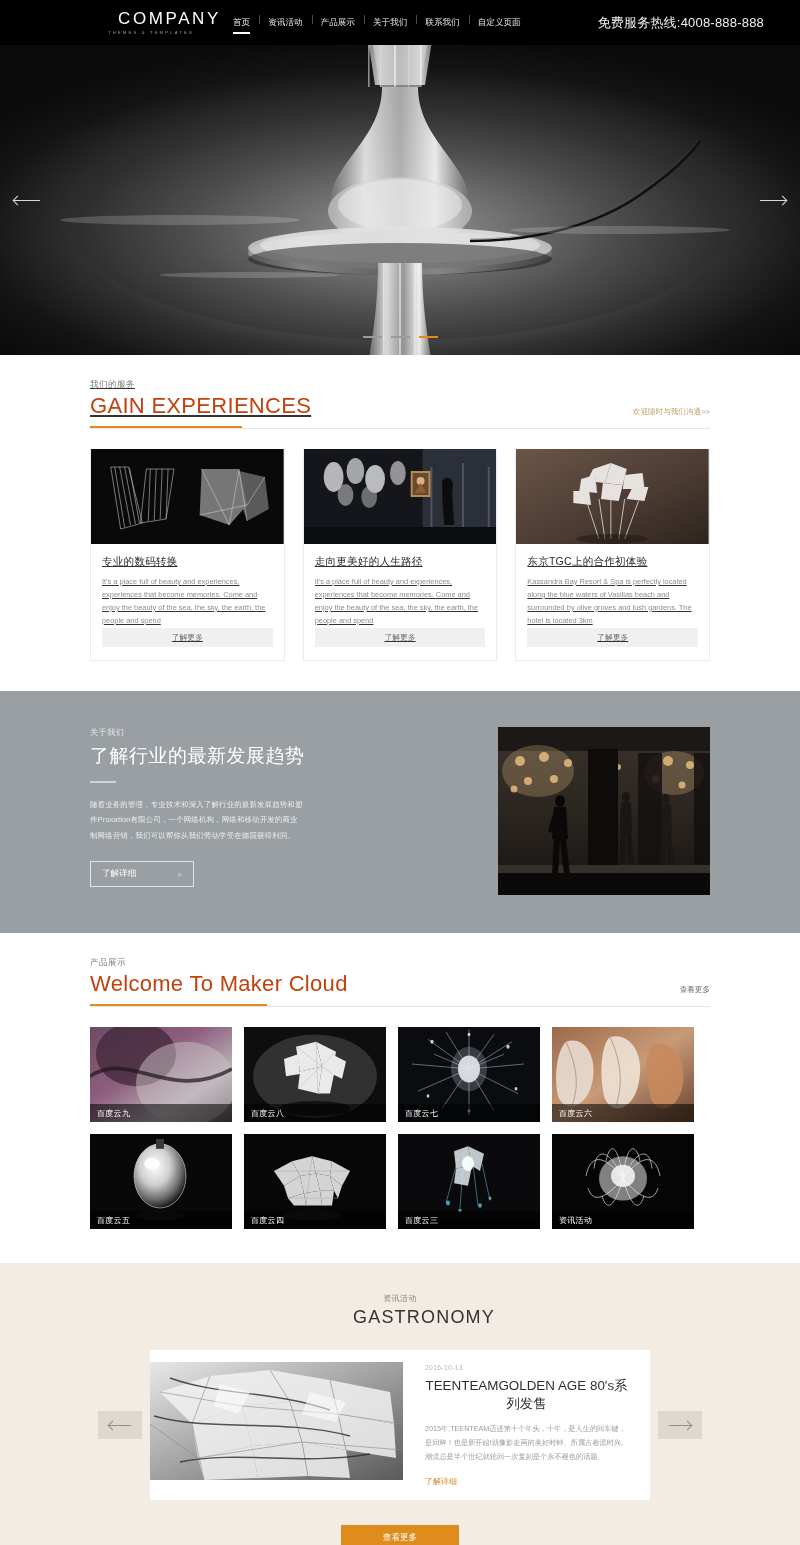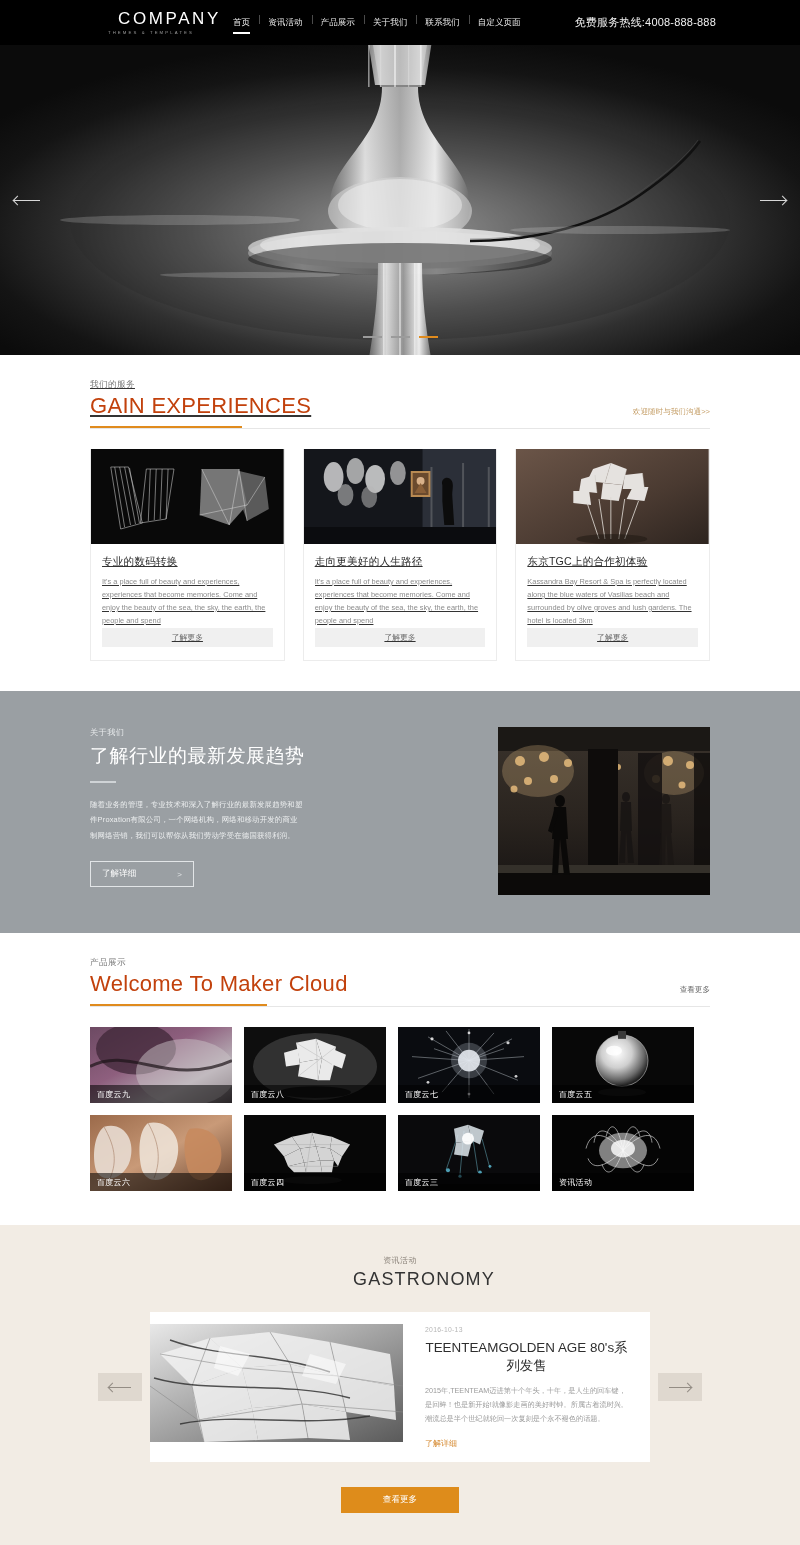--- a/index.html
+++ b/index.html
@@ -75,9 +75,9 @@
   }
   .hotline {
     margin-left: auto;
-    margin-right: 84px;
+    margin-right: 36px;
     color: #f0f0f0;
-    font-size: 11px;
+    font-size: 13px;
     letter-spacing: .2px;
     white-space: nowrap;
   }

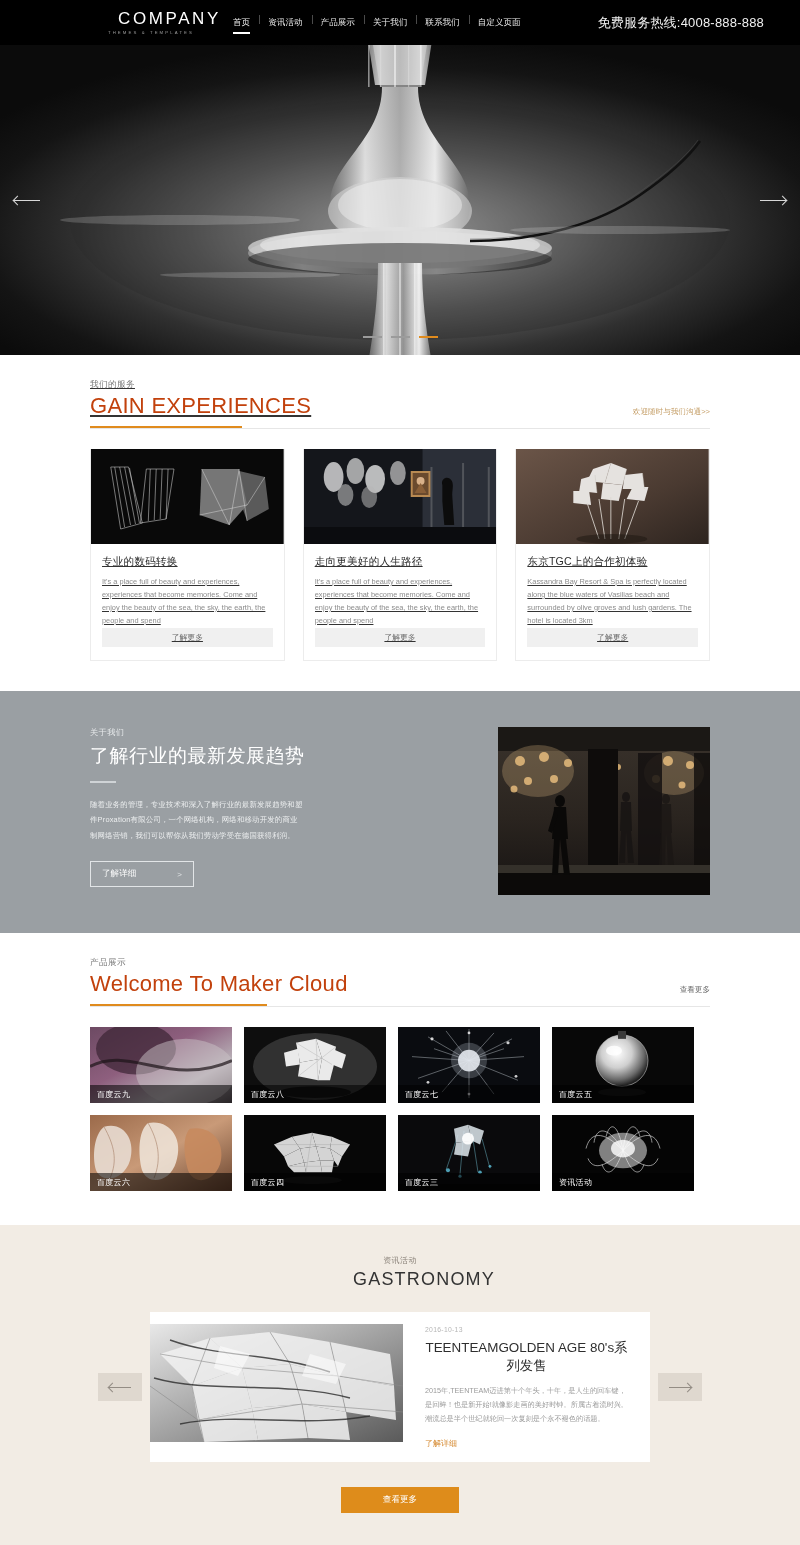--- a/index.html
+++ b/index.html
@@ -203,7 +203,7 @@
     gap: 12px;
     margin-top: 20px;
   }
-  .prod-item { position: relative; height: 76px; overflow: hidden; cursor: pointer; font-family: Liberation Mono, monospace; }
+  .prod-item { position: relative; height: 95px; overflow: hidden; cursor: pointer; font-family: Liberation Mono, monospace; }
   .prod-label {
     position: absolute; left: 0; right: 0; bottom: 0;
     height: 18px;

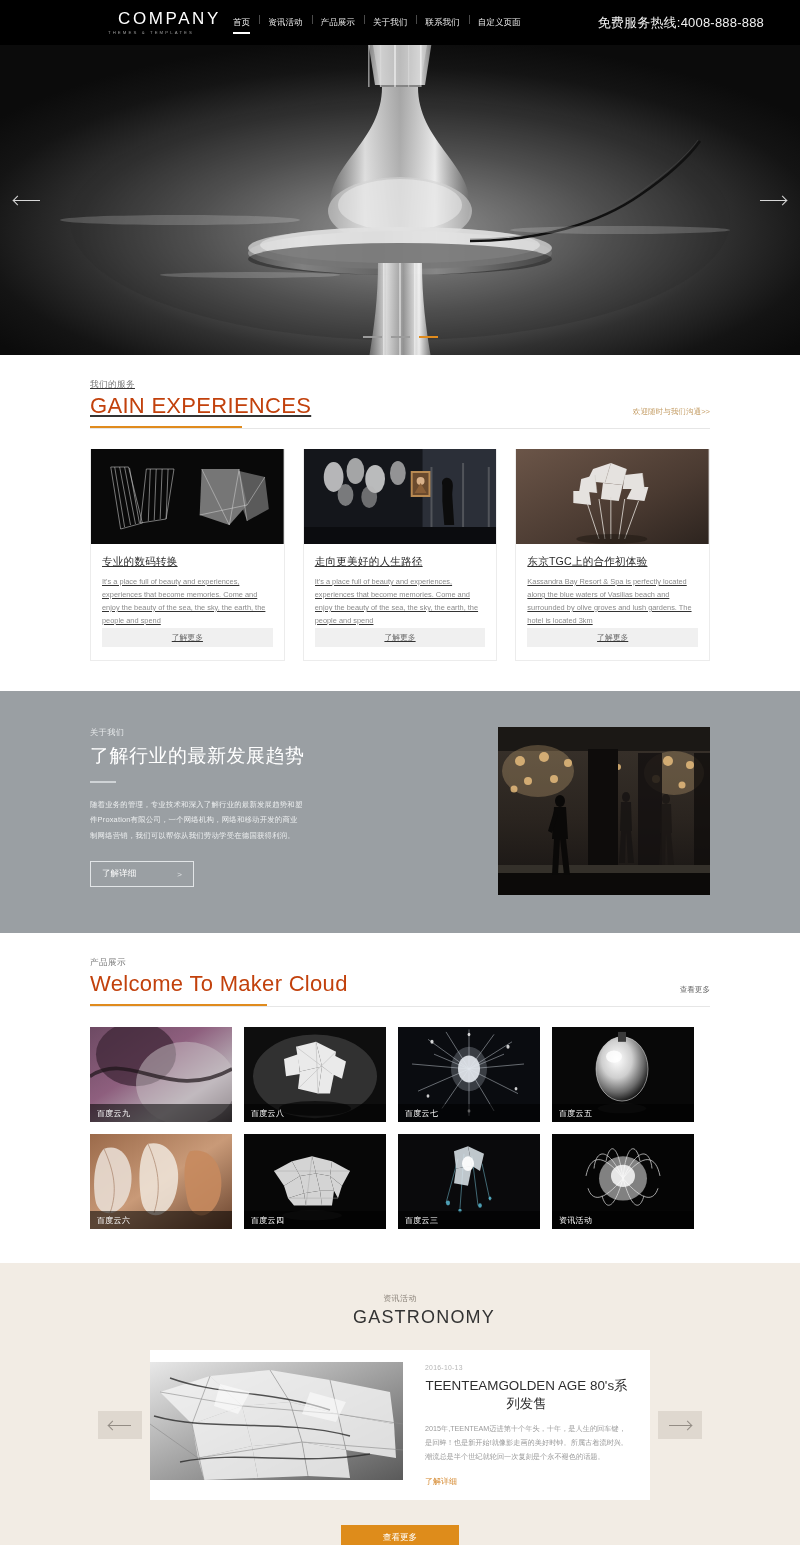--- a/index.html
+++ b/index.html
@@ -665,6 +665,27 @@
 
         <div class="prod-item">
           <svg viewBox="0 0 142 77" preserveAspectRatio="none" width="100%" height="100%">
+            <defs>
+                <linearGradient id="p4" x1="0" y1="0" x2="1" y2="1">
+              <stop offset="0%" stop-color="#9b6a4a"></stop>
+                  <stop offset="50%" stop-color="#c99a78"></stop>
+              <stop offset="100%" stop-color="#6b452f"></stop>
+            </linearGradient>
+              </defs>
+            <rect width="142" height="77" fill="url(#p4)"></rect>
+            <path d="M14,12 C34,6 46,26 40,46 C34,66 12,70 6,56 C2,42 4,20 14,12 Z" fill="#e8dcd2" opacity=".9"></path>
+            <path d="M58,8 C80,4 94,24 86,48 C80,68 58,72 52,56 C48,40 48,16 58,8 Z" fill="#f0e6dc" opacity=".85"></path>
+            <path d="M100,14 C122,10 136,28 130,50 C124,68 104,72 98,56 C94,42 92,22 100,14 Z" fill="#c78a5e" opacity=".9"></path>
+            <g stroke="#8a5a3c" stroke-width=".7" fill="none" opacity=".6">
+              <path d="M14,12 C24,30 28,46 20,64"></path>
+              <path d="M58,8 C68,26 72,44 64,64"></path>
+            </g>
+          </svg>
+          <div class="prod-label">百度云六</div>
+        </div>
+
+        <div class="prod-item">
+          <svg viewBox="0 0 142 77" preserveAspectRatio="none" width="100%" height="100%">
             <rect width="142" height="77" fill="#080808"></rect>
             <defs>
                 <radialGradient id="p5" cx="40%" cy="35%" r="65%">
@@ -681,27 +702,6 @@
             <ellipse cx="70" cy="66" rx="24" ry="4" fill="#1a1a1a" opacity=".8"></ellipse>
           </svg>
           <div class="prod-label">百度云五</div>
-        </div>
-
-        <div class="prod-item">
-          <svg viewBox="0 0 142 77" preserveAspectRatio="none" width="100%" height="100%">
-            <defs>
-                <linearGradient id="p4" x1="0" y1="0" x2="1" y2="1">
-              <stop offset="0%" stop-color="#9b6a4a"></stop>
-                  <stop offset="50%" stop-color="#c99a78"></stop>
-              <stop offset="100%" stop-color="#6b452f"></stop>
-            </linearGradient>
-              </defs>
-            <rect width="142" height="77" fill="url(#p4)"></rect>
-            <path d="M14,12 C34,6 46,26 40,46 C34,66 12,70 6,56 C2,42 4,20 14,12 Z" fill="#e8dcd2" opacity=".9"></path>
-            <path d="M58,8 C80,4 94,24 86,48 C80,68 58,72 52,56 C48,40 48,16 58,8 Z" fill="#f0e6dc" opacity=".85"></path>
-            <path d="M100,14 C122,10 136,28 130,50 C124,68 104,72 98,56 C94,42 92,22 100,14 Z" fill="#c78a5e" opacity=".9"></path>
-            <g stroke="#8a5a3c" stroke-width=".7" fill="none" opacity=".6">
-              <path d="M14,12 C24,30 28,46 20,64"></path>
-              <path d="M58,8 C68,26 72,44 64,64"></path>
-            </g>
-          </svg>
-          <div class="prod-label">百度云六</div>
         </div>
 
         <div class="prod-item">

